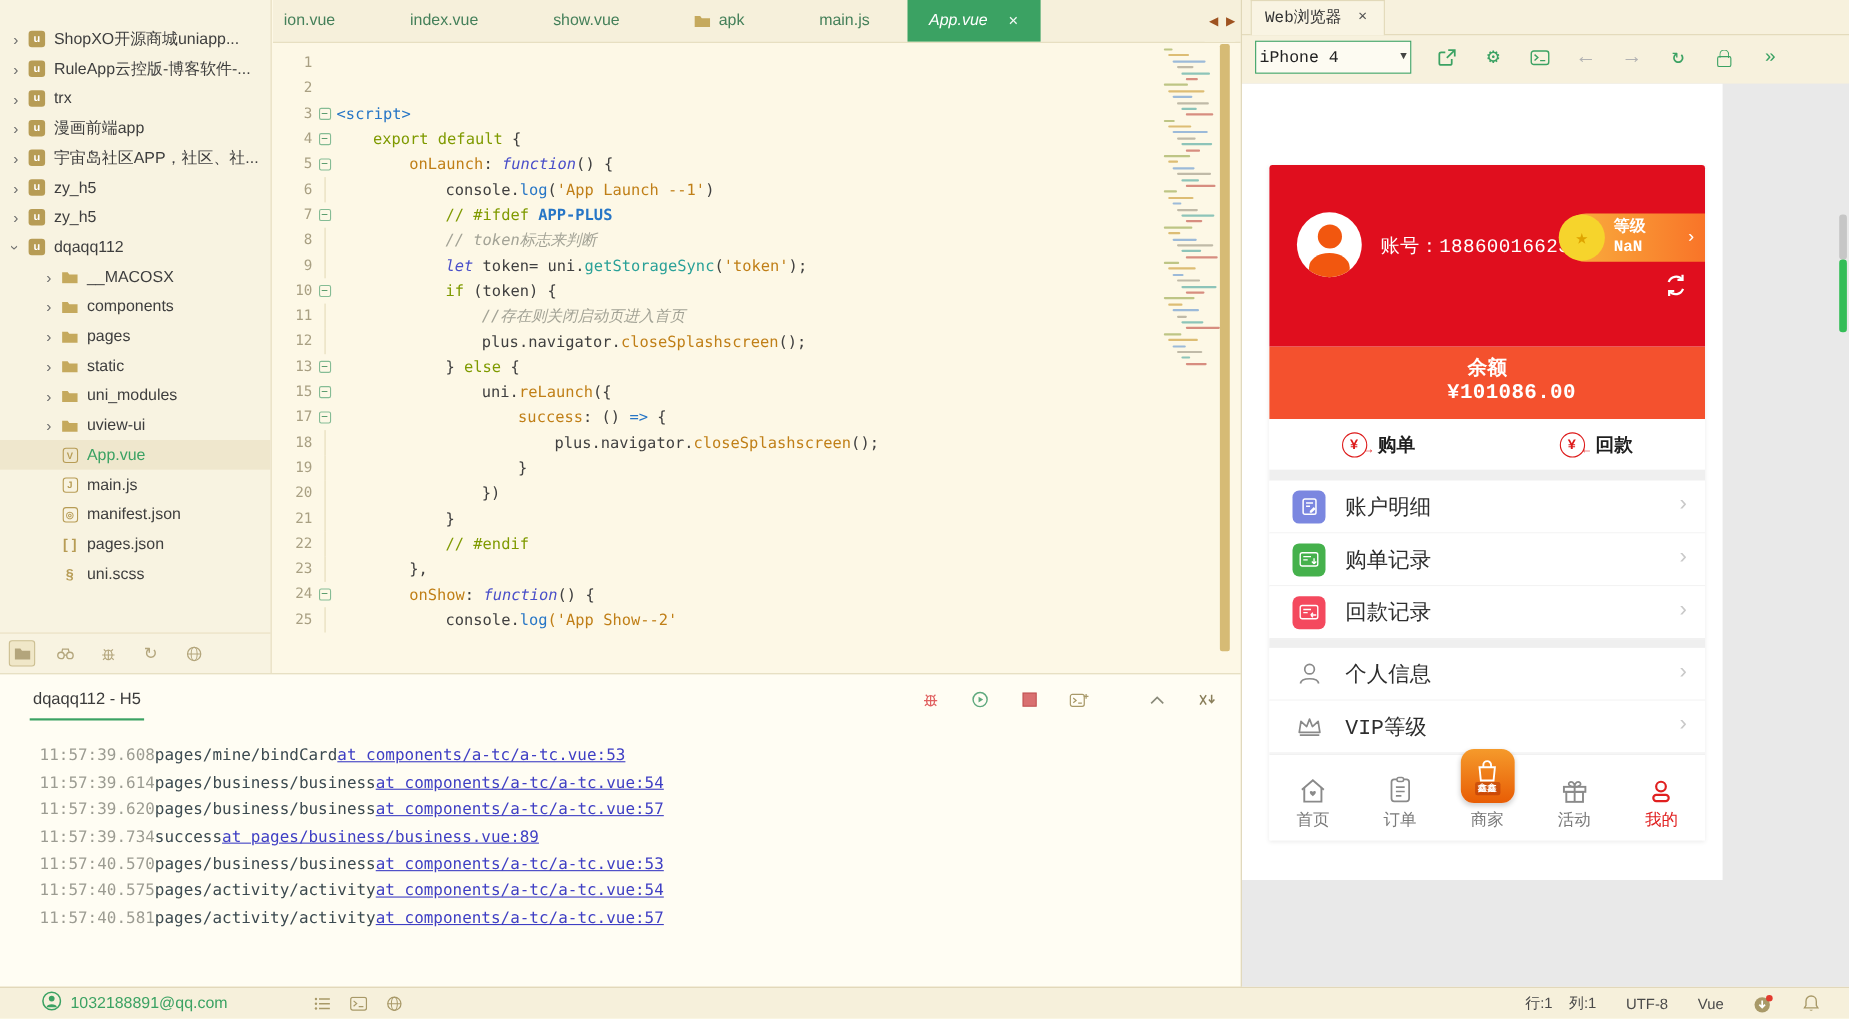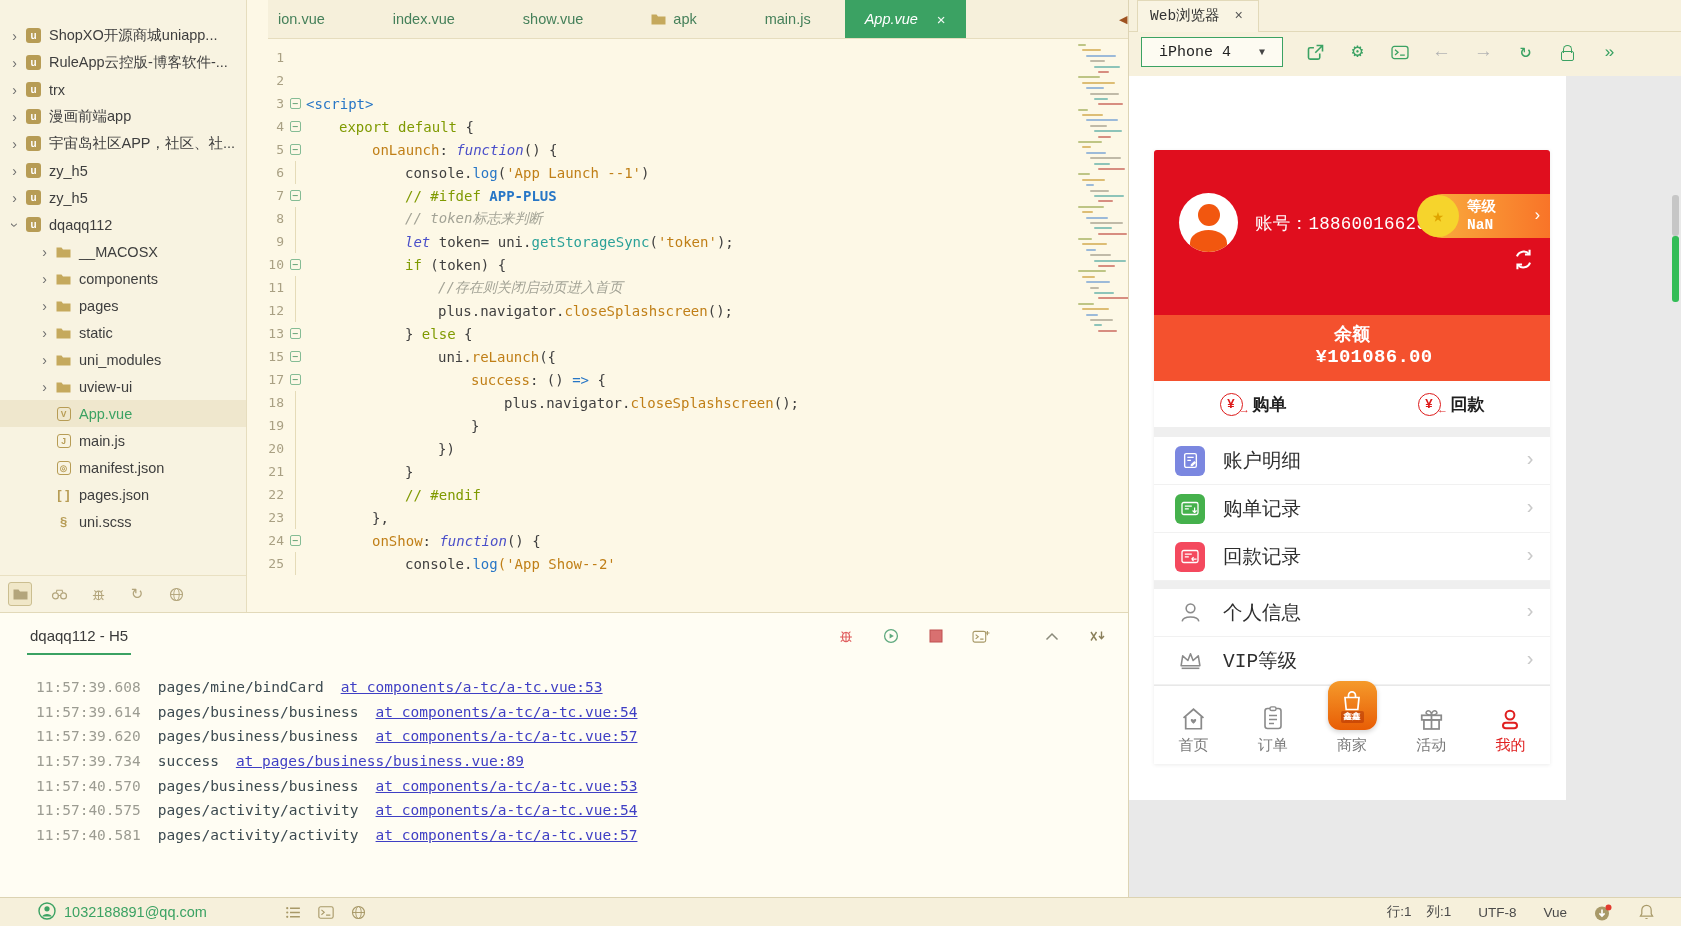--- a/index.html
+++ b/index.html
@@ -23,7 +23,7 @@
   #sidebar-toolbar .icon.active{background:#F0E7C8;border:1px solid #CBBE90;border-radius:3px;box-sizing:border-box;}
 
   
-  #editor{position:absolute;left:248px;top:0;width:880px;height:612px;background:#FDF8E6;overflow:hidden;padding-left:20px;}
+  #editor{position:absolute;left:248px;top:0;width:880px;height:612px;background:#FDF8E6;overflow:hidden;}
   #editor-tabbar{height:38px;background:#F6F0DB;border-bottom:1px solid #E6DDBE;display:flex;align-items:stretch;position:relative;overflow:hidden;}
   .tab{display:flex;align-items:center;justify-content:center;gap:7px;padding:0 34px;font-size:14.5px;color:#45805A;cursor:pointer;white-space:nowrap;}
   .tab.first{margin-left:-24px;}

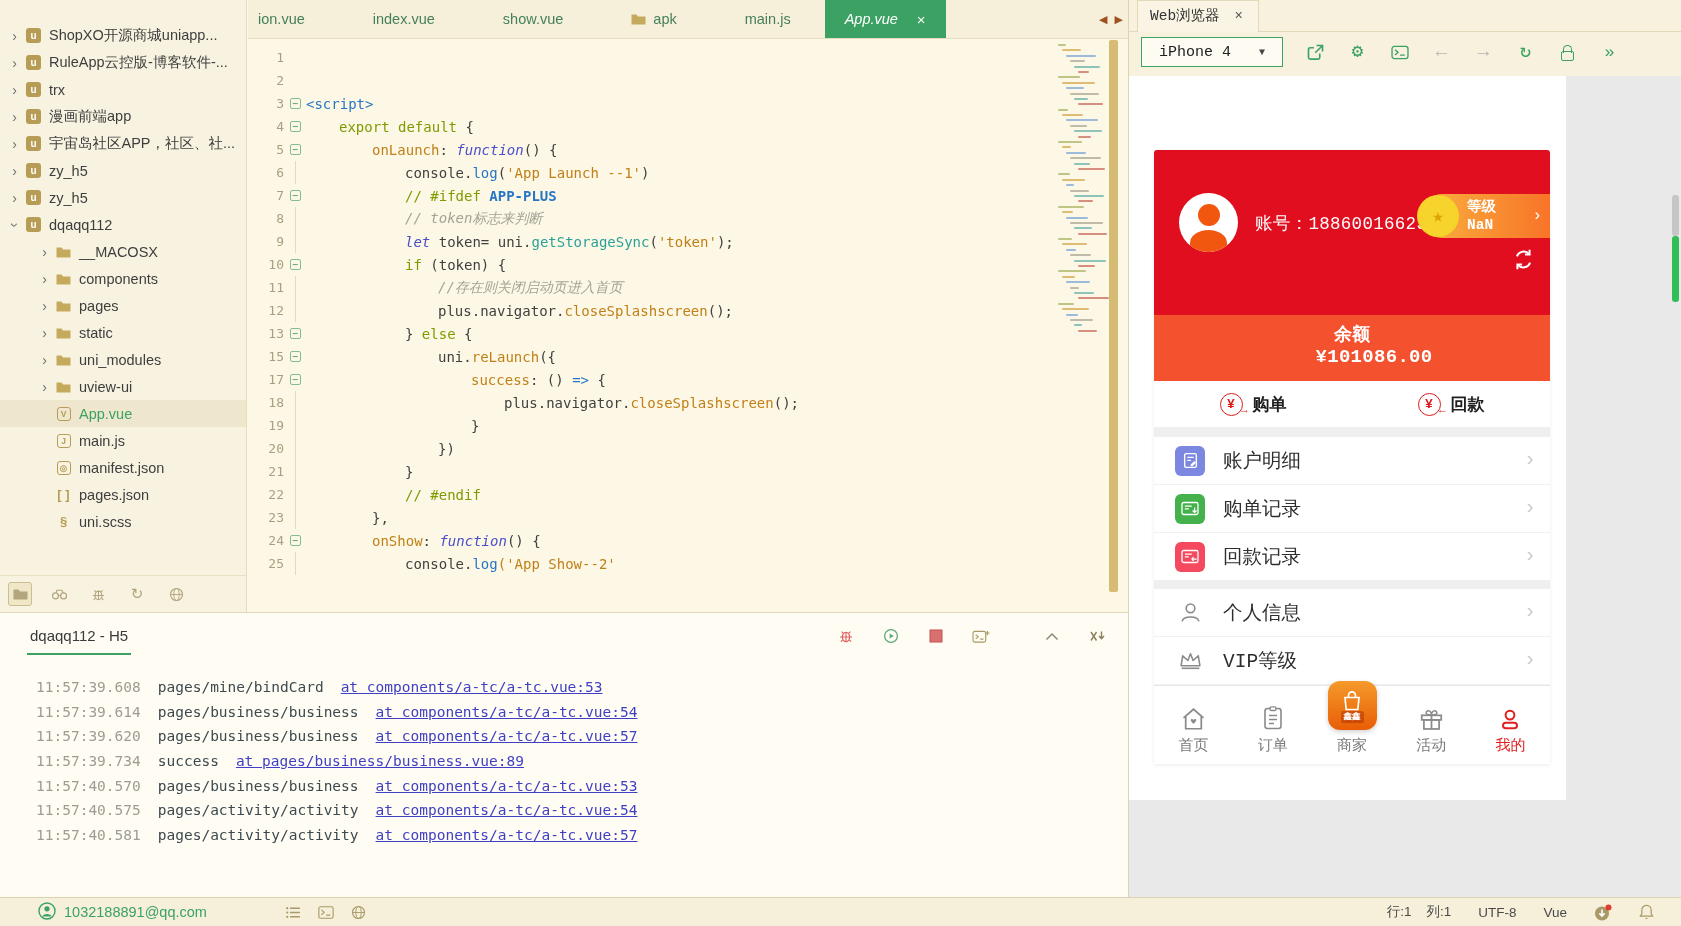--- a/index.html
+++ b/index.html
@@ -80,7 +80,7 @@
   #browser-tab .close{color:#555;font-size:14px;}
   #browser-url{margin:8px 12px 4px;height:31px;background:#FFF;border:1px solid #CFCFCF;display:flex;align-items:center;padding-left:10px;font-size:15px;color:#222;flex:none;box-sizing:border-box;margin-right:125px;}
   #browser-toolbar{display:flex;align-items:center;padding:5px 12px 9px;flex:none;}
-  #device-select{width:142px;height:30px;border:1.5px solid #3BA263;background:#FDFBF2;display:flex;align-items:center;justify-content:space-between;padding:0 17px;font-size:15px;color:#222;box-sizing:border-box;cursor:pointer;}
+  #device-select{width:142px;height:30px;border:1.5px solid #3BA263;background:#FDFBF2;display:flex;align-items:center;justify-content:space-between;padding:0 3px;font-size:15px;color:#222;box-sizing:border-box;cursor:pointer;}
   #device-select .caret{font-size:10px;color:#444;}
   .bt-icon{margin-left:23px;display:inline-flex;align-items:center;justify-content:center;width:19px;height:19px;font-size:18px;color:#3BA263;cursor:pointer;}
   .bt-icon.gray{color:#B3B3B3;}

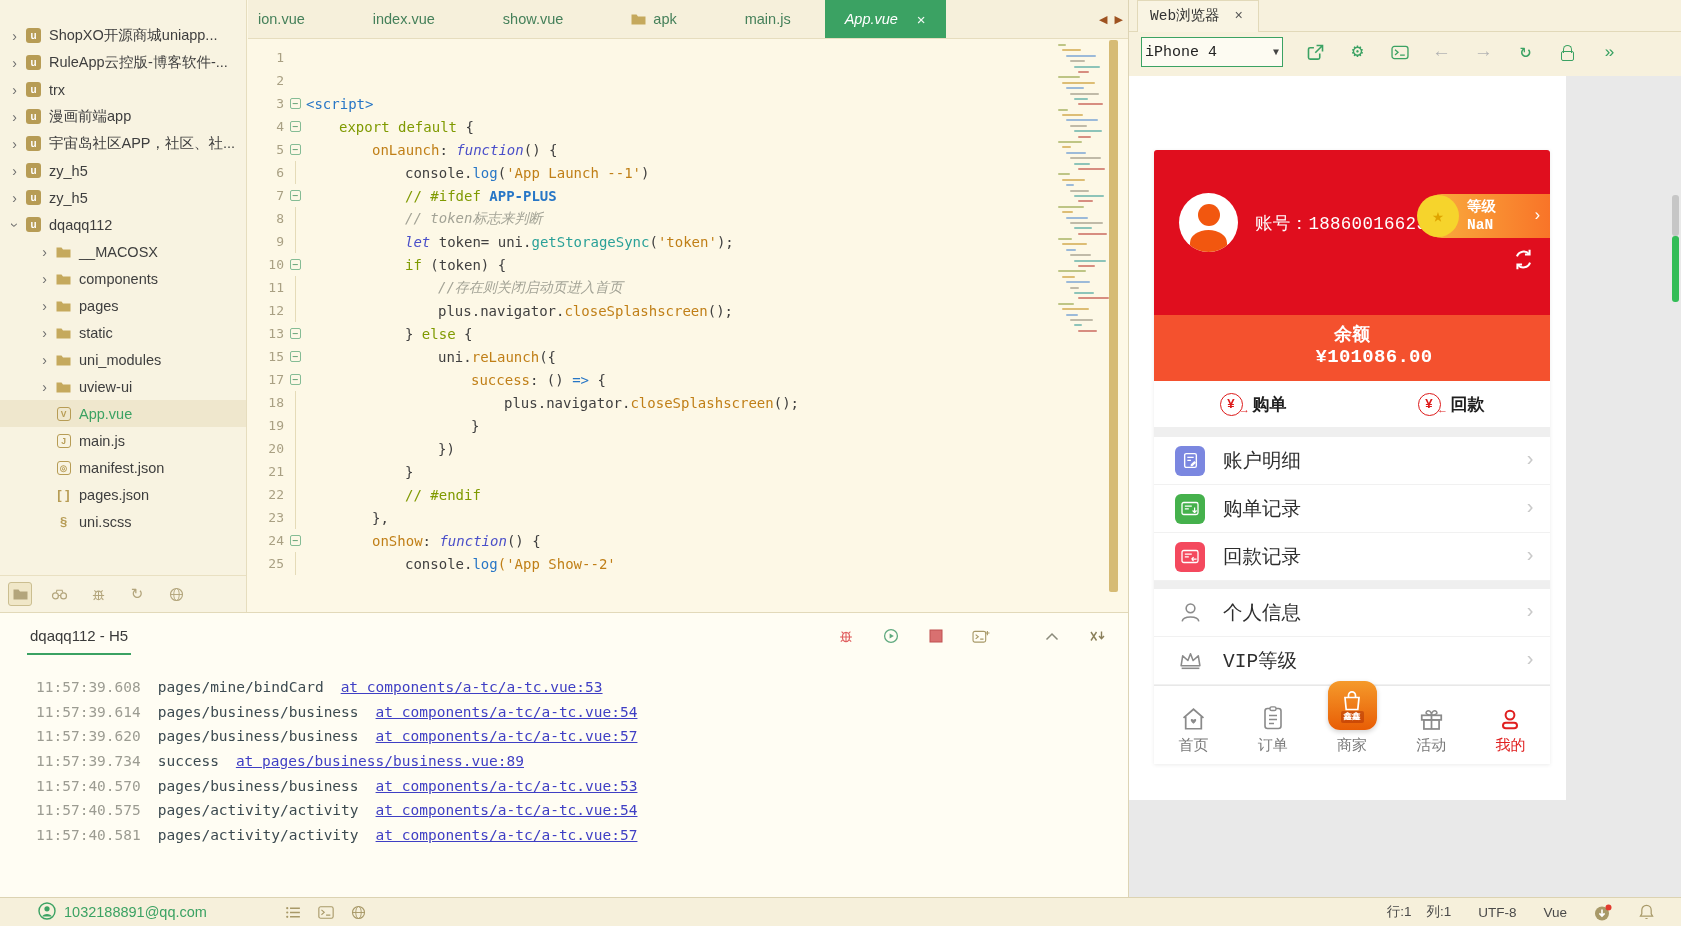--- a/index.html
+++ b/index.html
@@ -59,7 +59,7 @@
   #console-actions .icon{display:inline-flex;width:18px;justify-content:center;cursor:pointer;}
   #console-actions .icon:nth-child(5){margin-left:26px;}
   #console-logs{padding:16px 0 0 36px;font-family:"DejaVu Sans Mono",monospace;font-size:14.5px;}
-  .log-row{display:flex;gap:17px;height:24.6px;align-items:center;white-space:nowrap;}
+  .log-row{display:flex;gap:0;height:24.6px;align-items:center;white-space:nowrap;}
   .log-time{color:#9C9C92;}
   .log-msg{color:#3C4A50;}
   .log-link{color:#3F3FC4;text-decoration:underline;cursor:pointer;}

